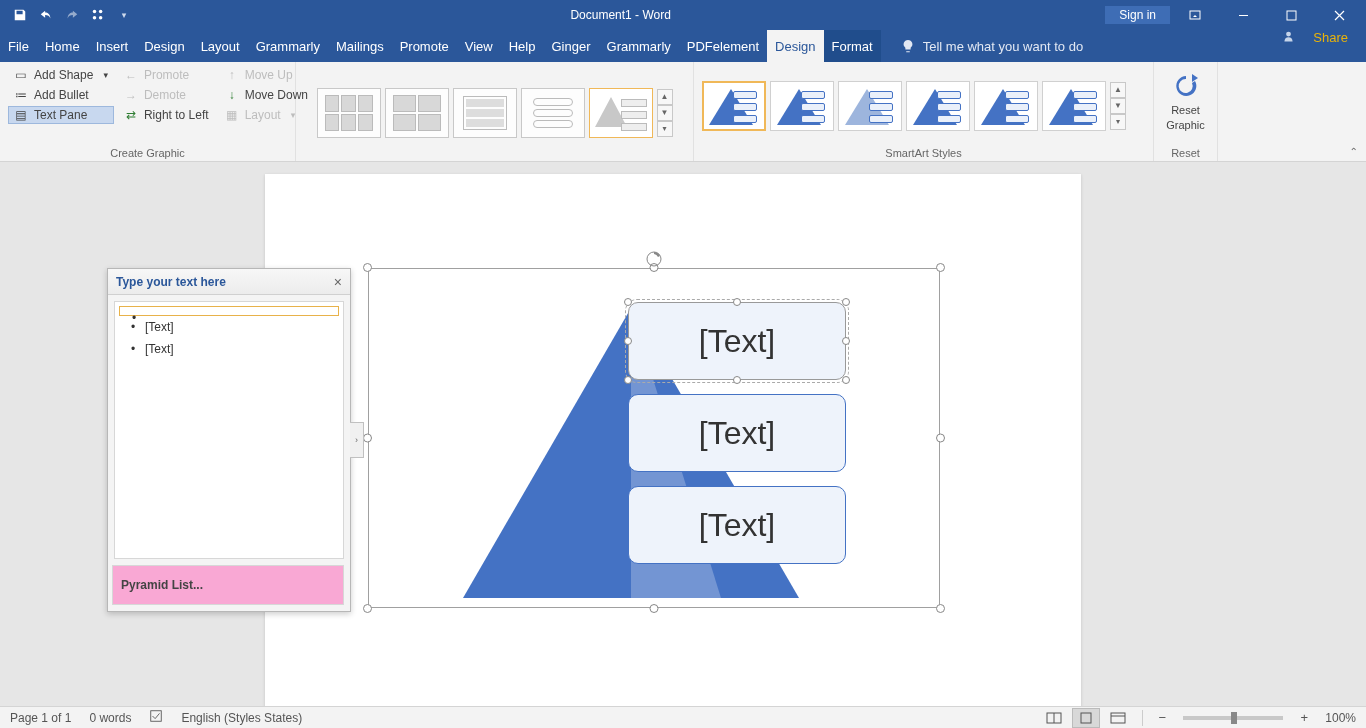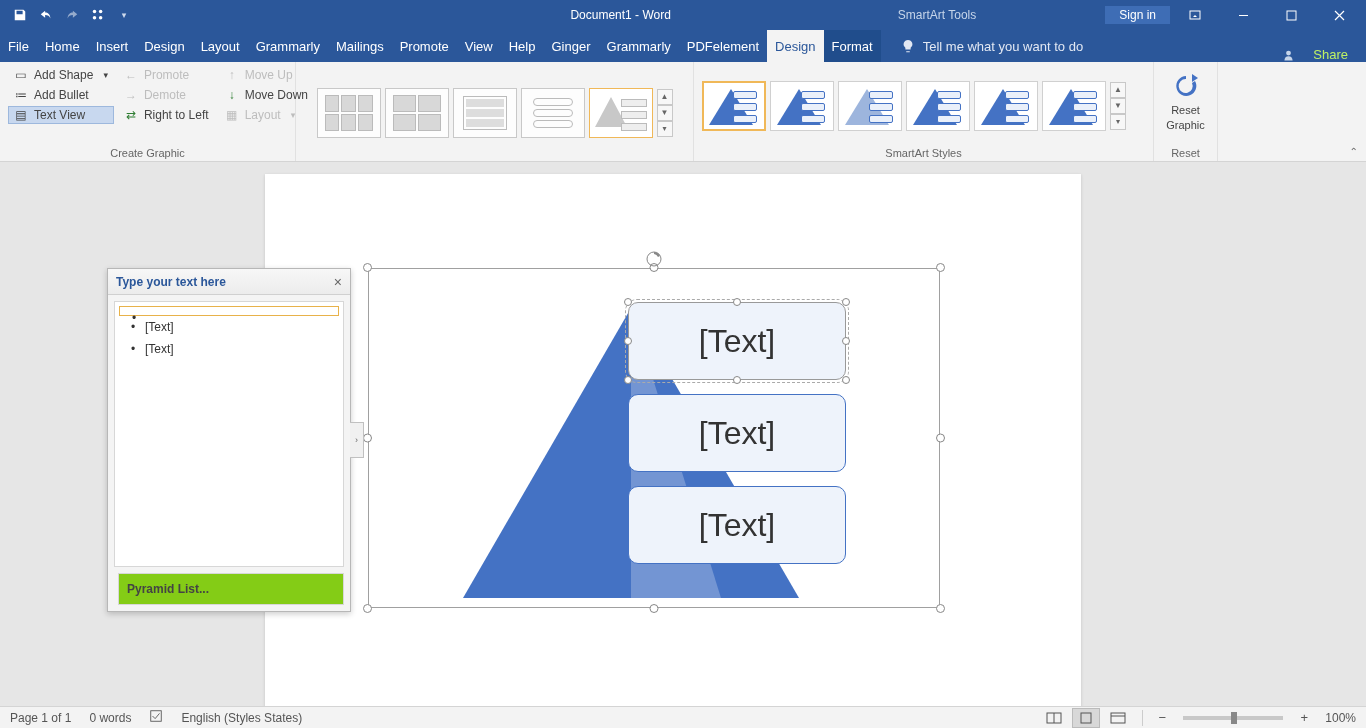--- a/index.html
+++ b/index.html
@@ -139,7 +139,6 @@
     <span> - </span>
     <span>Word</span>
   </div>
-  <div class="tool-context">SmartArt Tools</div>
   <div class="title-right">
     <div class="signin-btn">Sign in</div>
     <div class="win-btn">

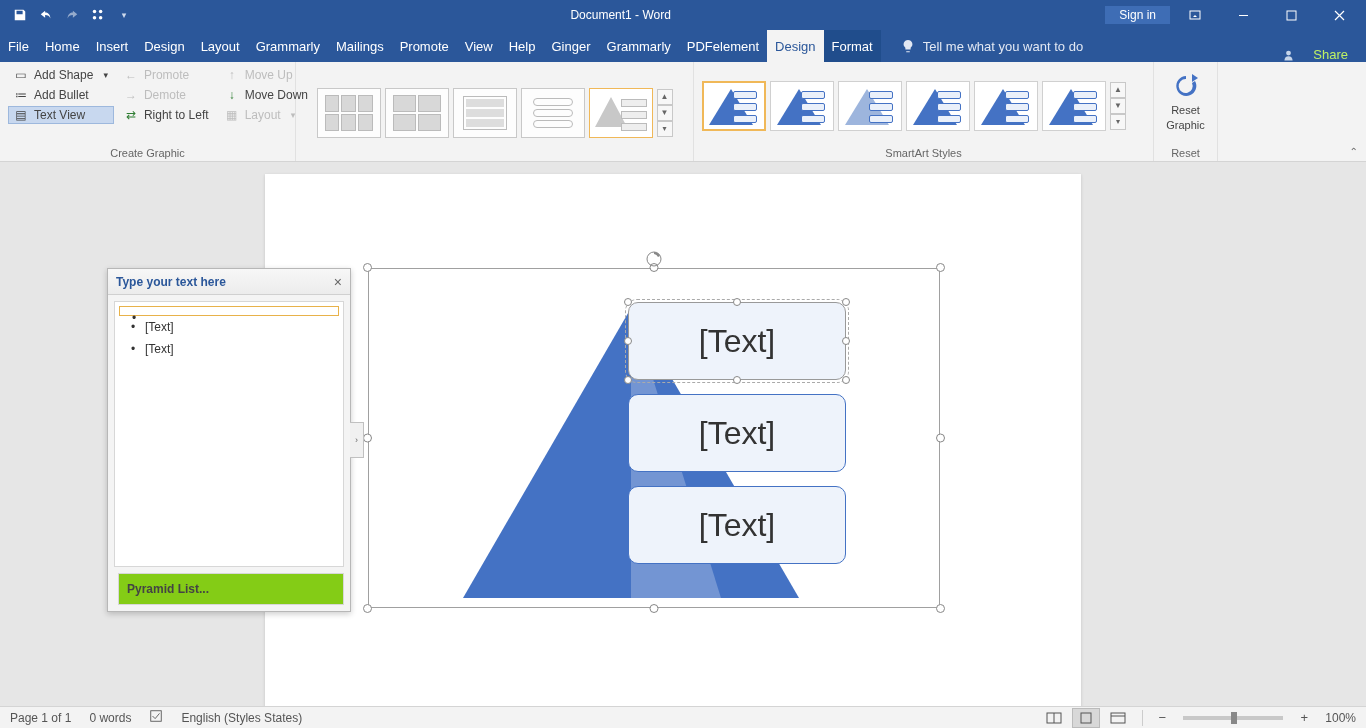--- a/index.html
+++ b/index.html
@@ -22,7 +22,7 @@
 .tab.active { background: #f3f3f3; color: #2b579a; }
 .tab.context { background: #204d8c; }
 .tell-me { display: flex; align-items: center; gap: 8px; padding-left: 20px; cursor: text; color: #e2e8f3; }
-.share { margin-left: auto; padding-right: 18px; display: flex; align-items: flex-end; gap: 18px; color: #bef264; cursor: pointer; }
+.share { margin-left: auto; padding-right: 18px; display: flex; align-items: flex-start; gap: 18px; color: #eab308; cursor: pointer; }
 
 
 .ribbon { height: 100px; background: #f3f3f3; border-bottom: 1px solid #d4d4d4; display: flex; position: relative; }

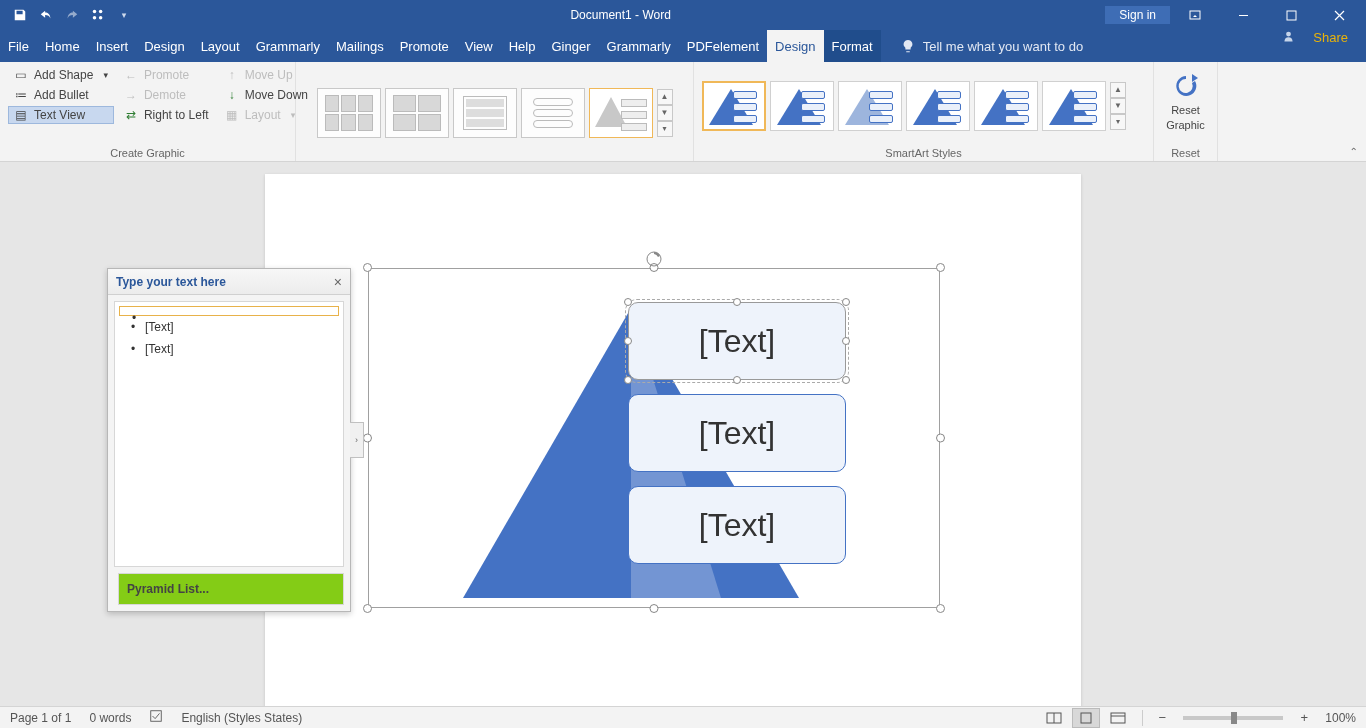--- a/index.html
+++ b/index.html
@@ -212,7 +212,7 @@
           </div>
         <div class="cg-item toggled">
             <span class="cg-icon">▤</span>
-            <span>Text View</span>
+            <span>Text Pane</span>
           </div>
       </div>
       <div class="cg-col">

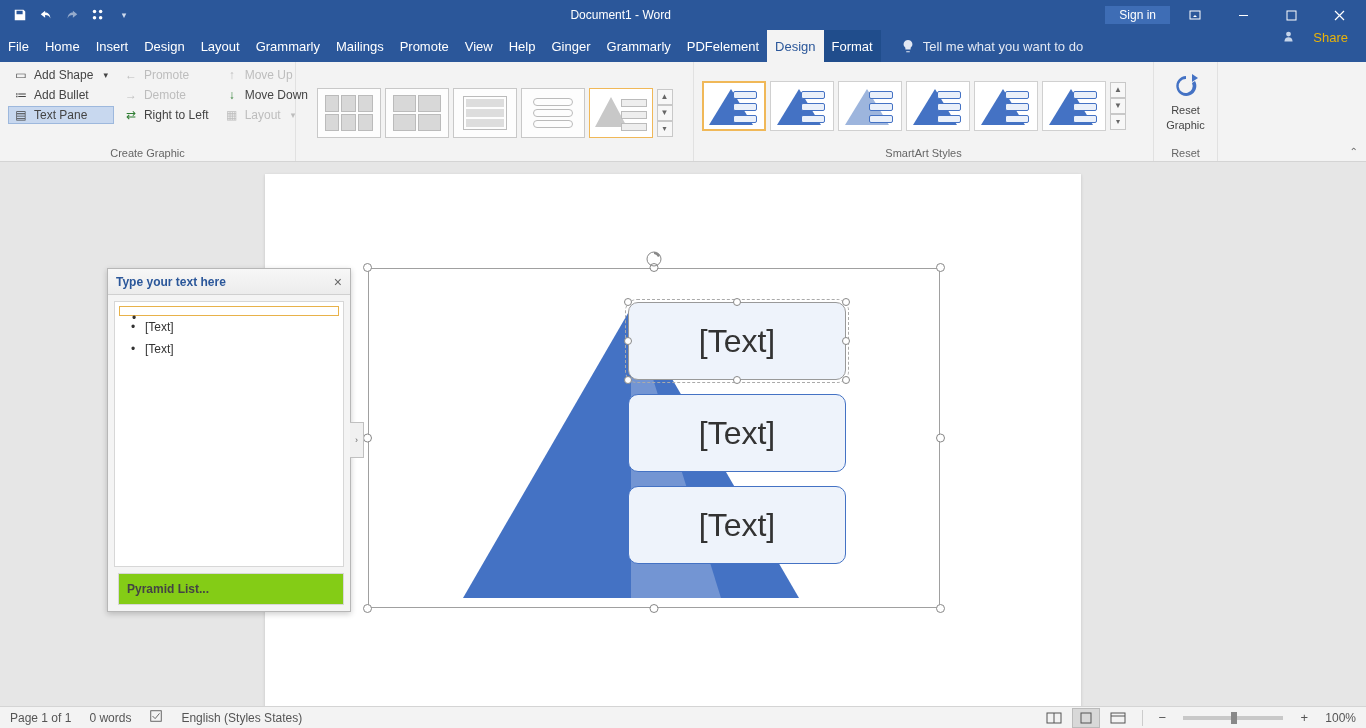--- a/index.html
+++ b/index.html
@@ -81,7 +81,7 @@
 .tp-item::before { content: '•'; position: absolute; left: 16px; }
 .tp-item.selected { background: #fff; border: 1px solid #e8b24a; margin: 0 4px; padding-left: 26px; }
 .tp-item.selected::before { left: 12px; }
-.tp-foot { height: 32px; border-top: 1px solid #d0d0d0; padding: 0 8px; display: flex; align-items: center; font-size: 12px; font-weight: 600; color: #444; background: #84cc16; margin: 0 6px 6px 10px; border: 1px solid #d7d7d7; }
+.tp-foot { height: 40px; border-top: 1px solid #d0d0d0; padding: 0 8px; display: flex; align-items: center; font-size: 12px; font-weight: 600; color: #444; background: #f9a8d4; margin: 0 6px 6px 4px; border: 1px solid #d7d7d7; }
 .tp-tab { position: absolute; right: -14px; top: 50%; transform: translateY(-50%); width: 14px; height: 36px; background: #f0f0f0; border: 1px solid #c0c0c0; border-left: none; display: flex; align-items: center; justify-content: center; font-size: 9px; color: #666; cursor: pointer; }
 
 

